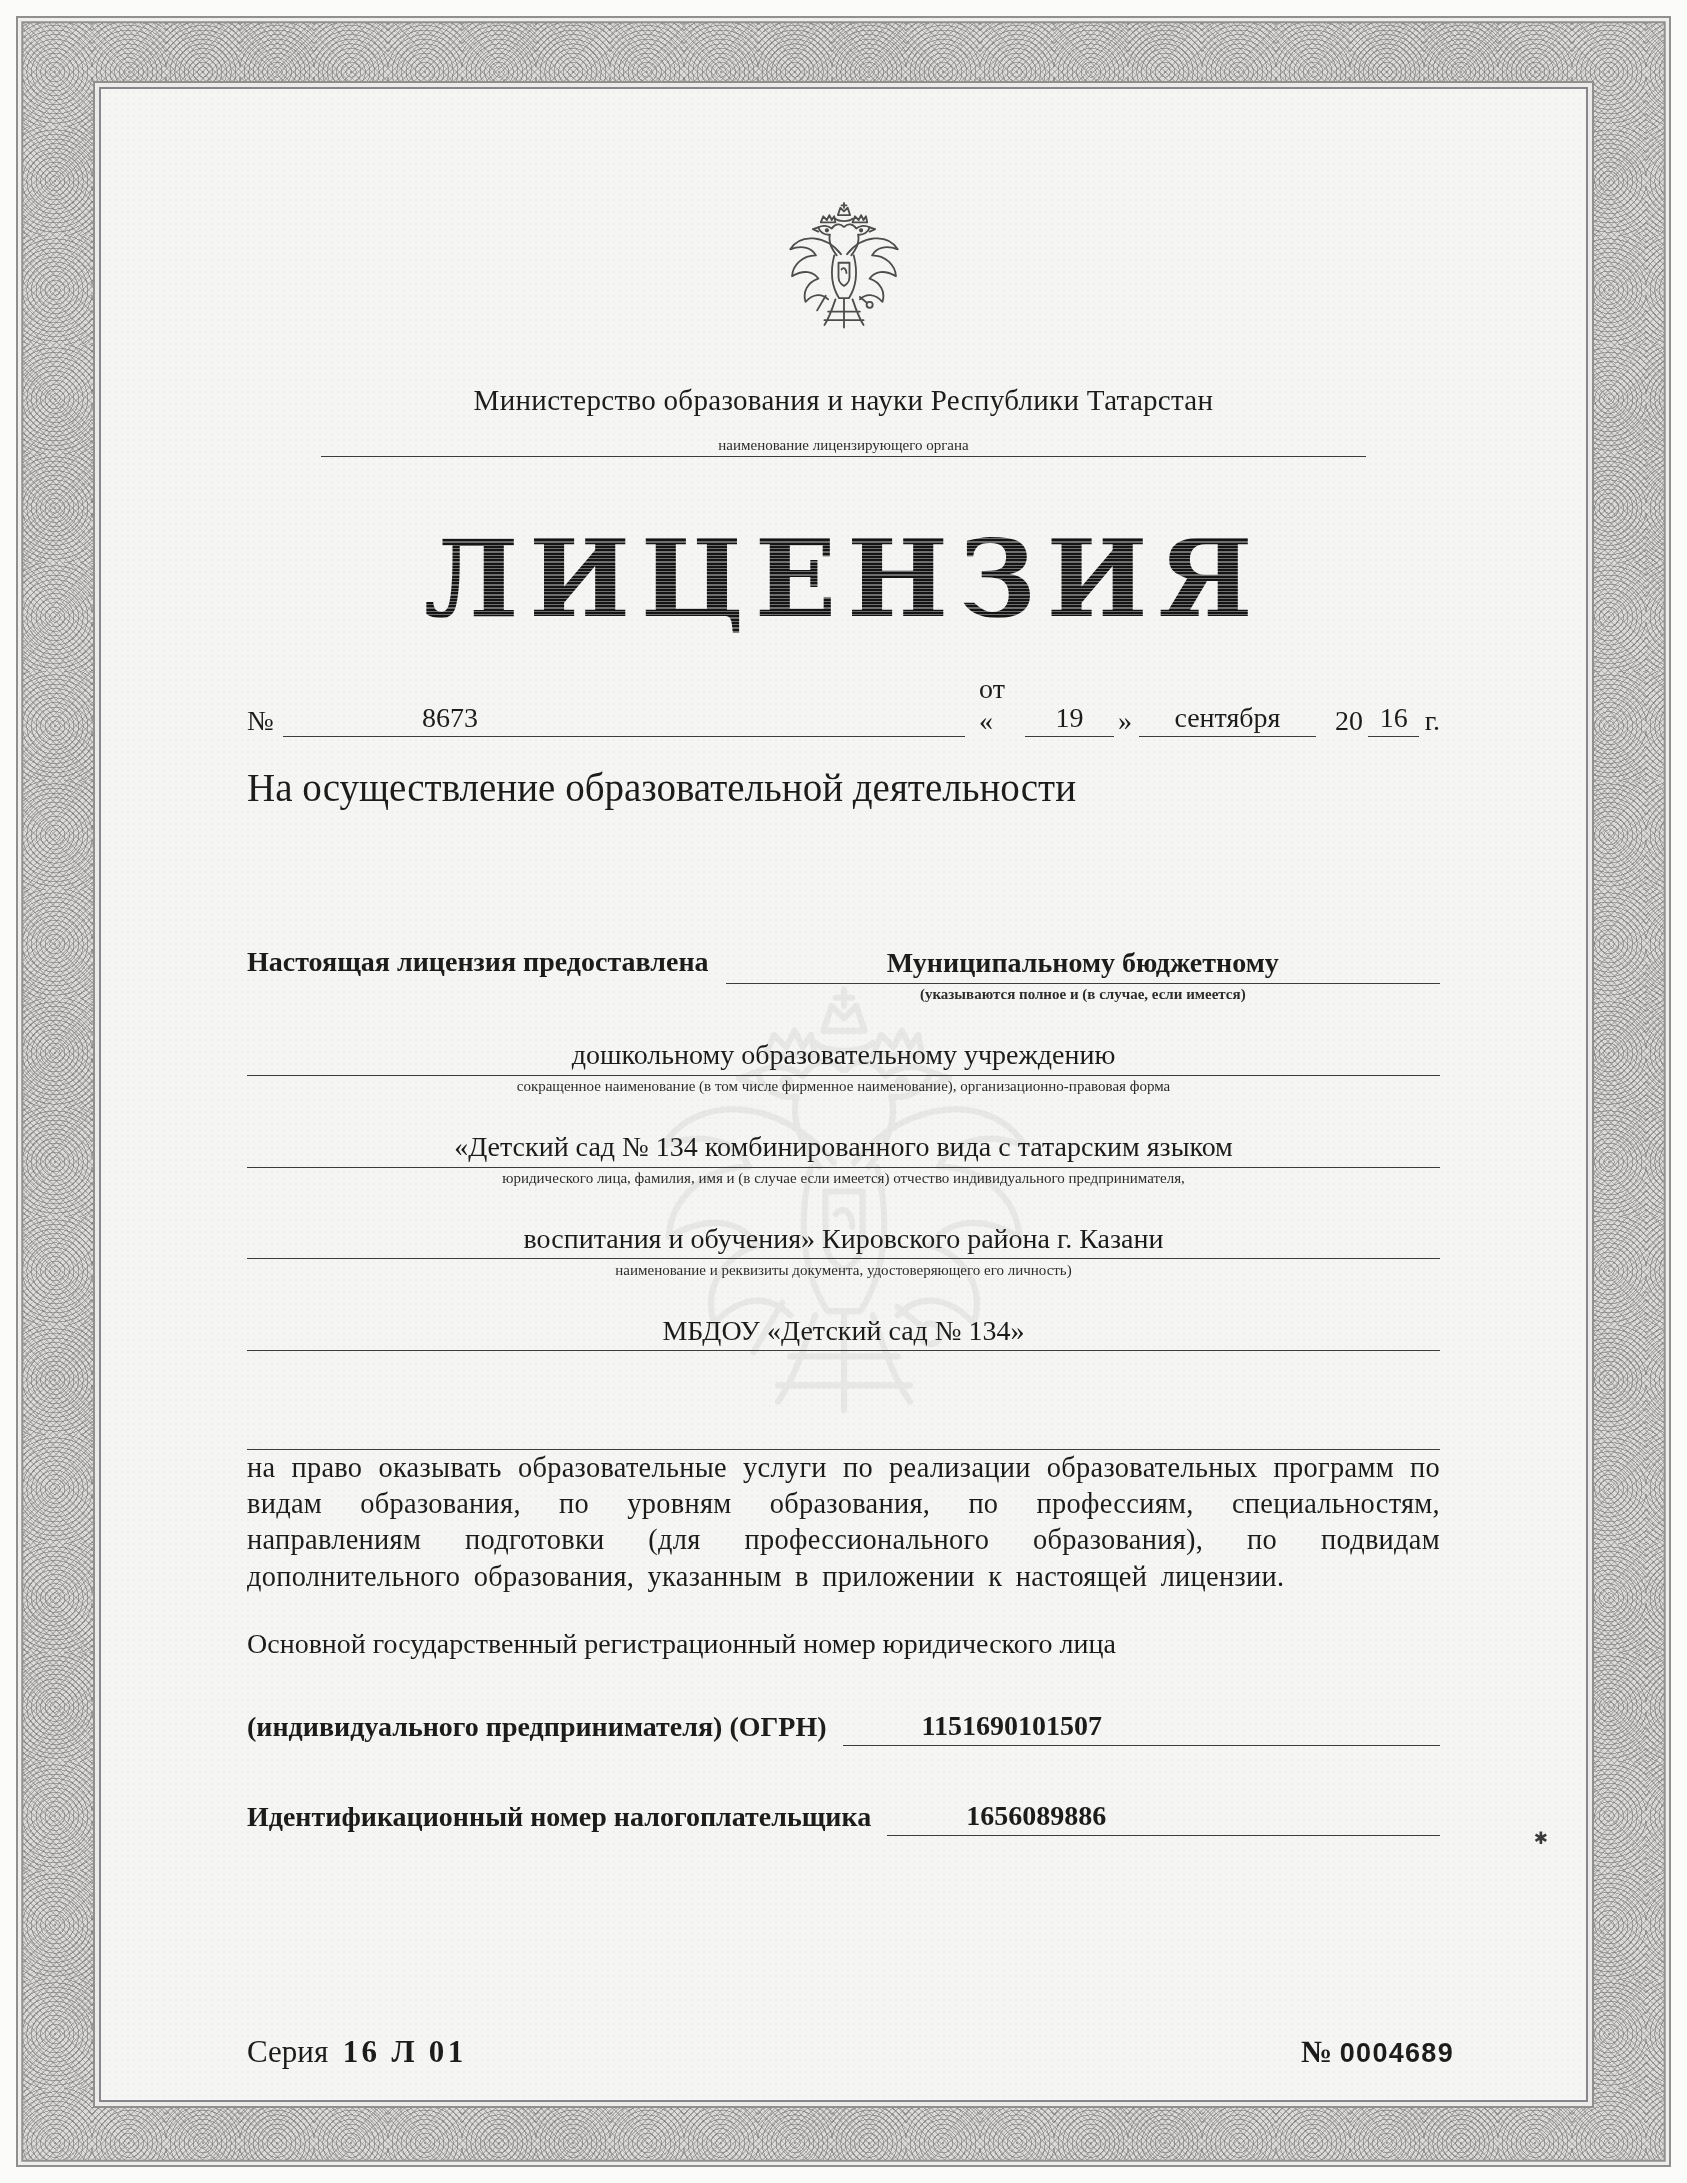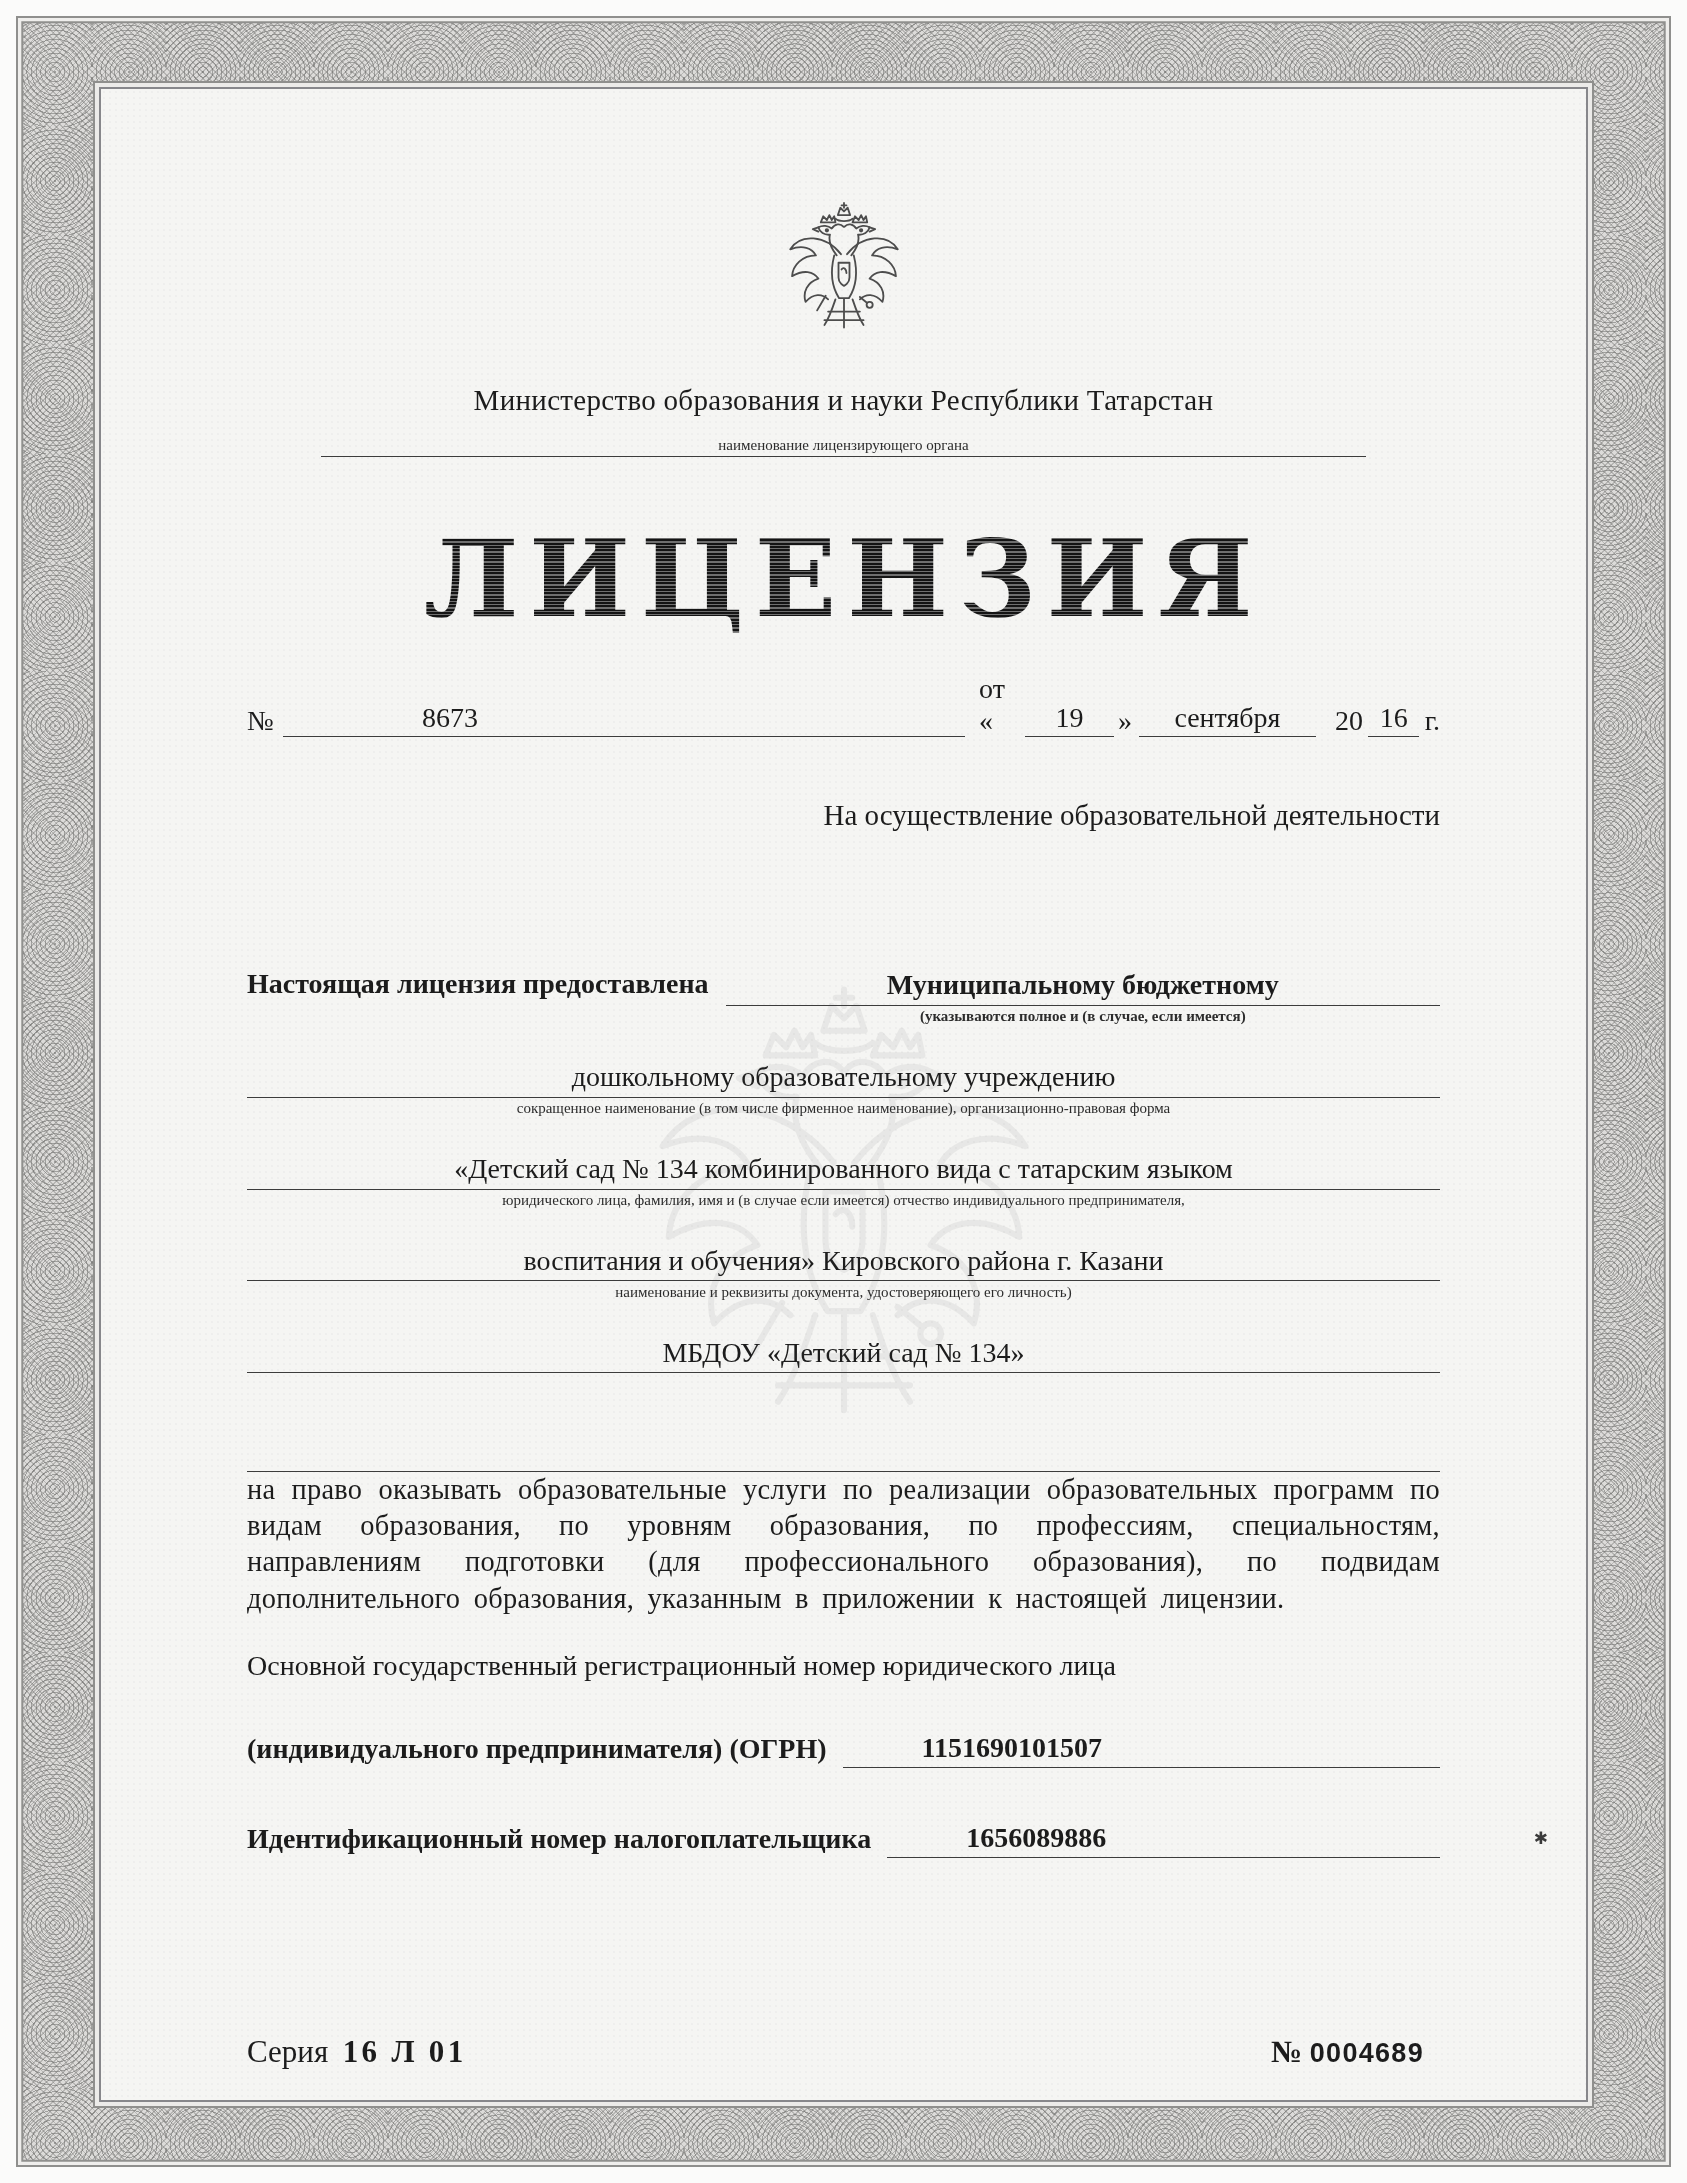--- a/index.html
+++ b/index.html
@@ -57,7 +57,7 @@
   .num-date-row { margin-top:38px; display:flex; align-items:flex-end; font-size:28px; }
   .num-line { flex:0 0 543px; border-bottom:1.3px solid #3c3c3c; text-align:left; padding:0 0 2.6px 139px; margin-left:9.3px; }
   .u-span { display:inline-block; border-bottom:1.3px solid #3c3c3c; text-align:center; padding-bottom:2.6px; }
-  .subtitle { margin-top:62px; text-align:right; font-size:29px; }
+  .subtitle { margin-top:28px; text-align:left; font-size:39px; }
   .flex-row { display:flex; align-items:flex-end; font-size:28px;font-weight:bold; }
   .grantee-row { margin-top:136px; }
   .grantee-row .row-label { white-space:nowrap; padding-bottom:25px; }

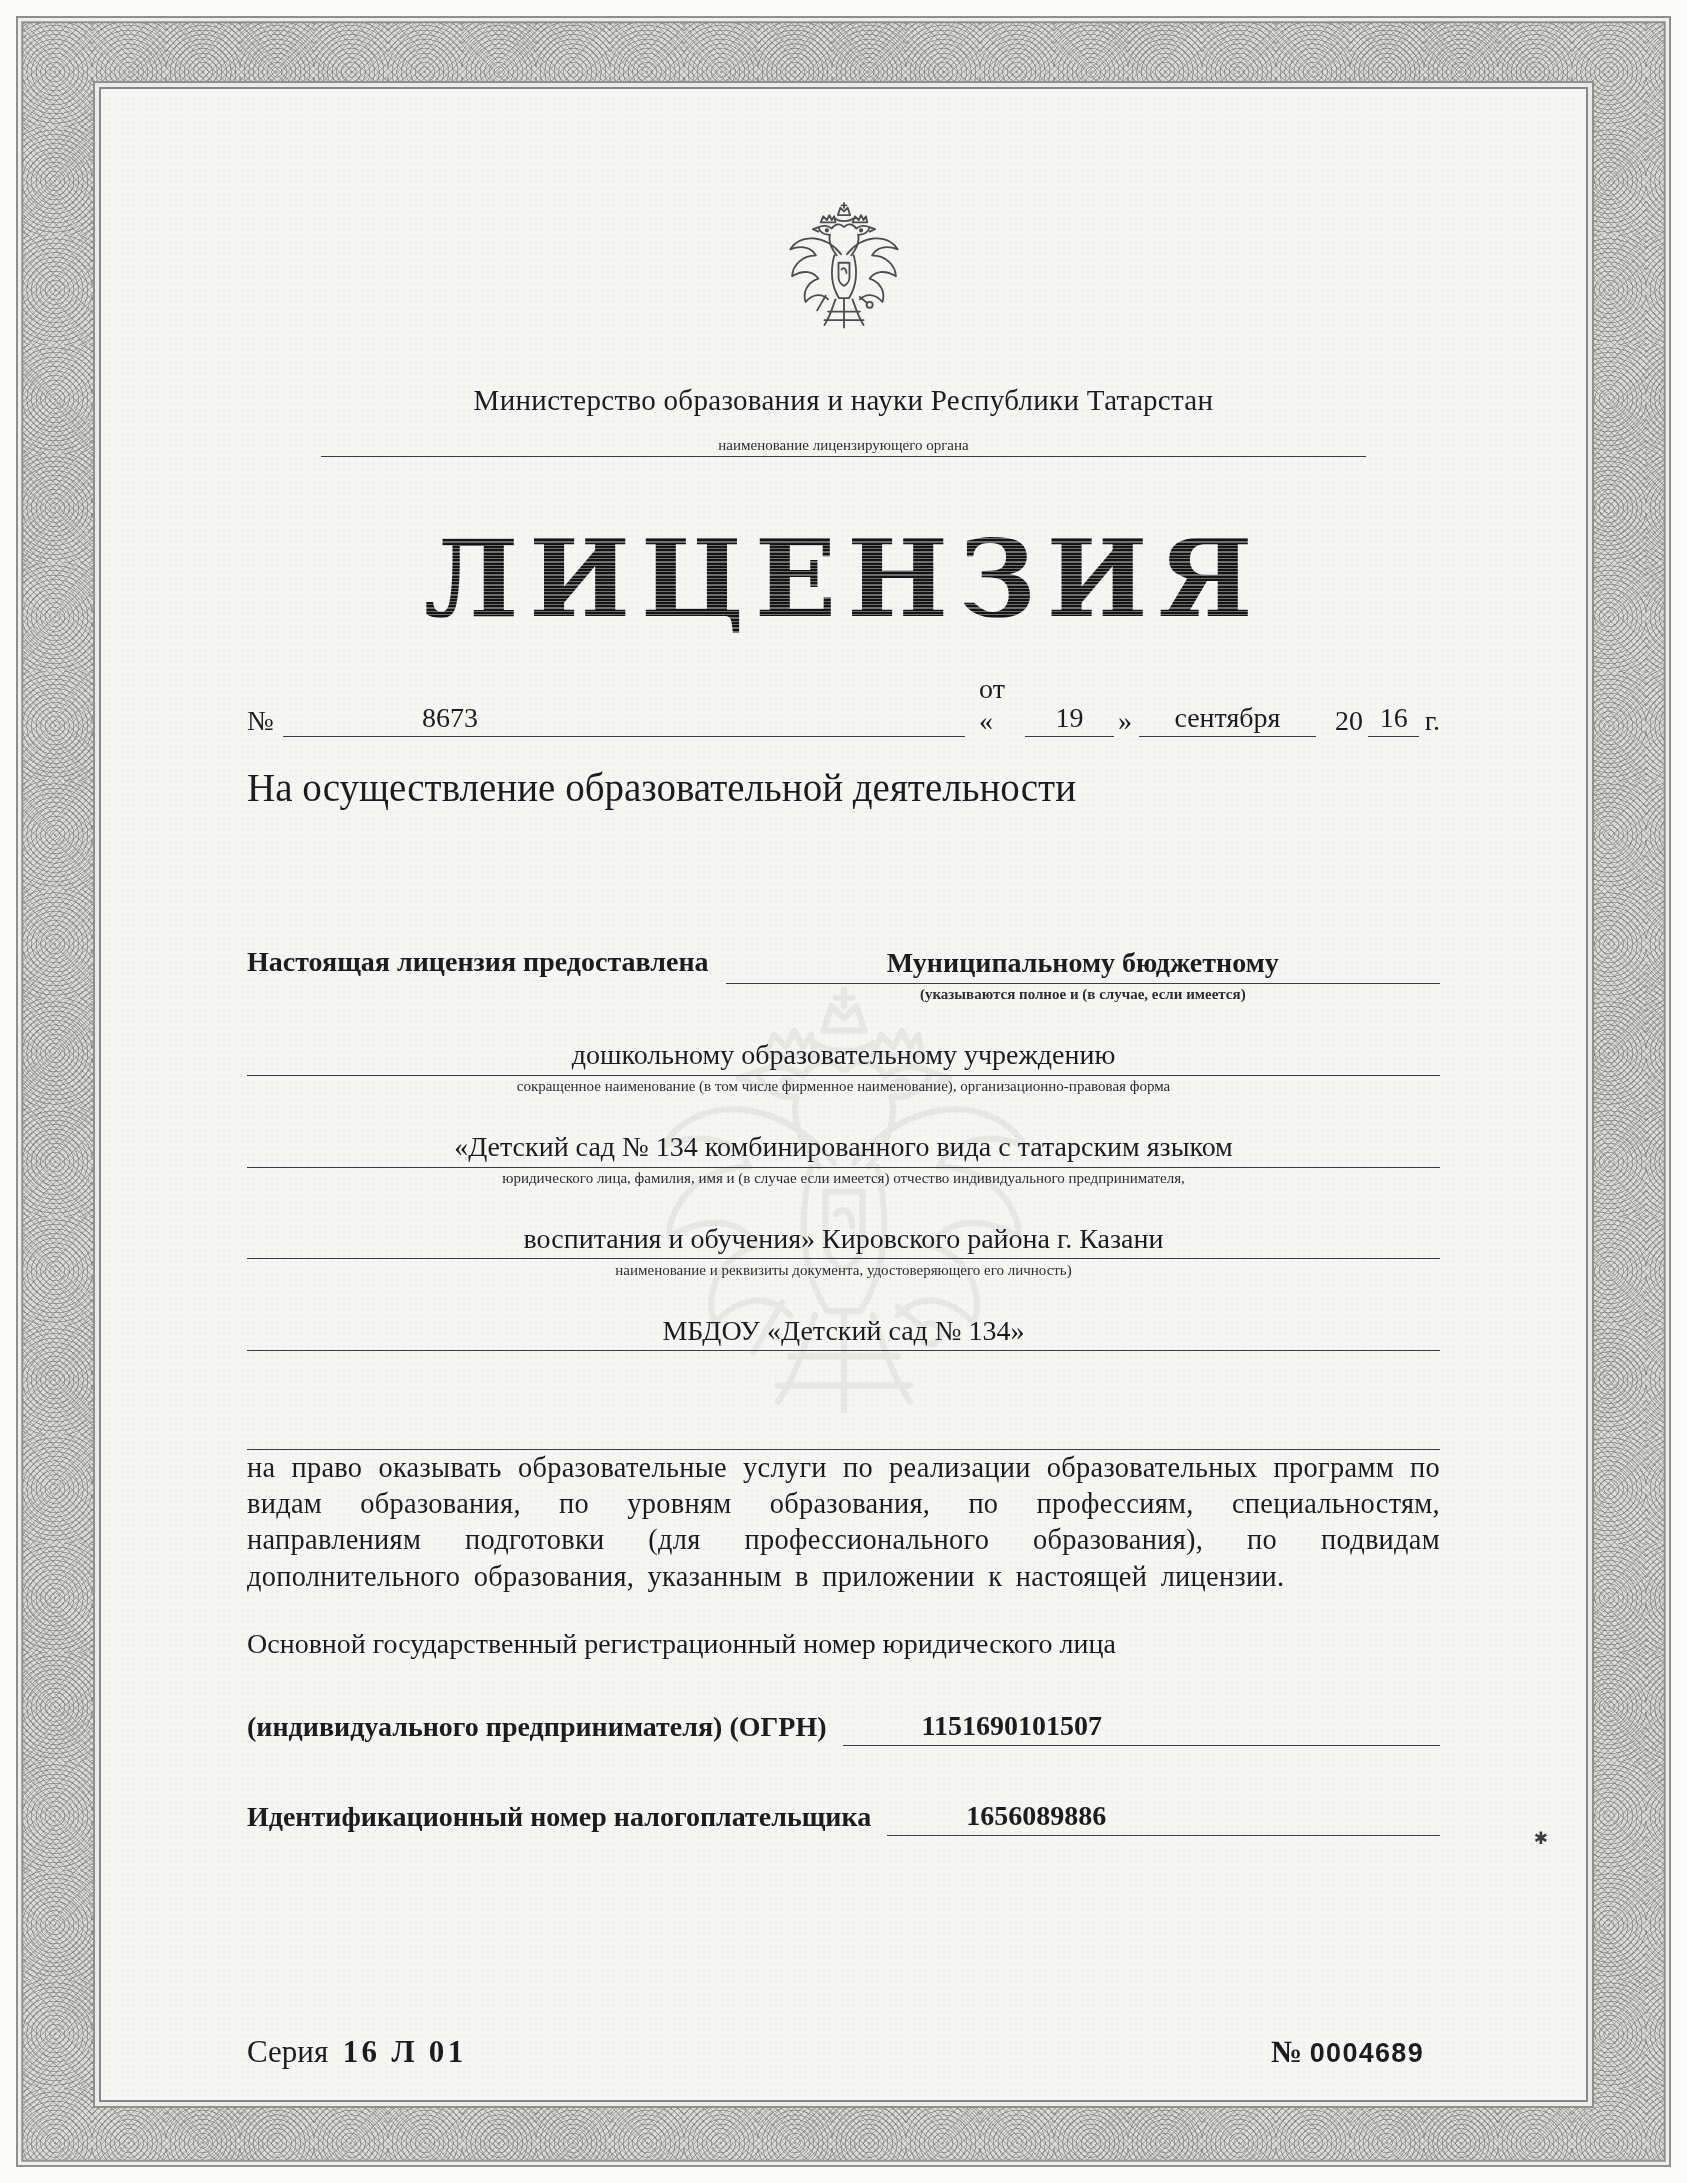--- a/index.html
+++ b/index.html
@@ -76,7 +76,7 @@
   .value-line { flex:1 1 auto; border-bottom:1.3px solid #3c3c3c; margin-left:16px; text-align:left; padding:0 0 3.3px 79px; font-size:28px; }
   .inn-row { margin-top:54px; }
   .footer-row {
-    position:absolute; left:146px; right:162px; bottom:30px;
+    position:absolute; left:146px; right:132px; bottom:30px;
     display:flex; justify-content:space-between; align-items:baseline; font-size:31px;
   }
   .series-value { font-weight:600; letter-spacing:3.3px; margin-left:14.6px; }

